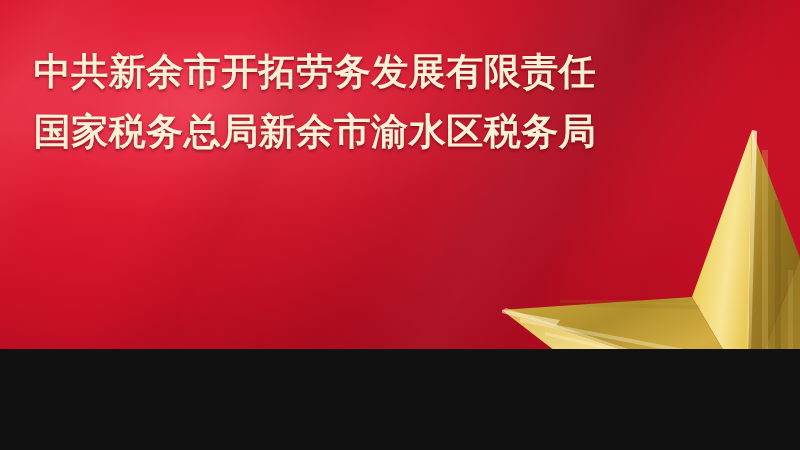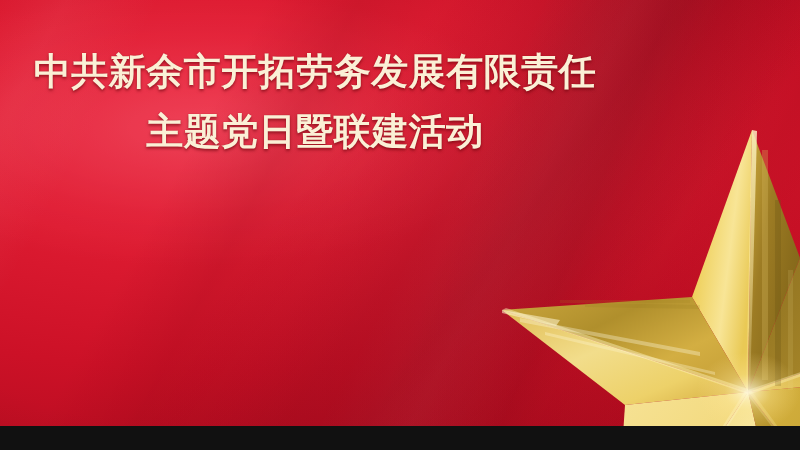--- a/index.html
+++ b/index.html
@@ -11,7 +11,7 @@
   #stage {
     position: relative;
     width: 800px;
-    height: 426px;
+    height: 349px;
     overflow: hidden;
     font-family: "DejaVu Sans", "Liberation Sans", sans-serif;
     background: #cf1225;

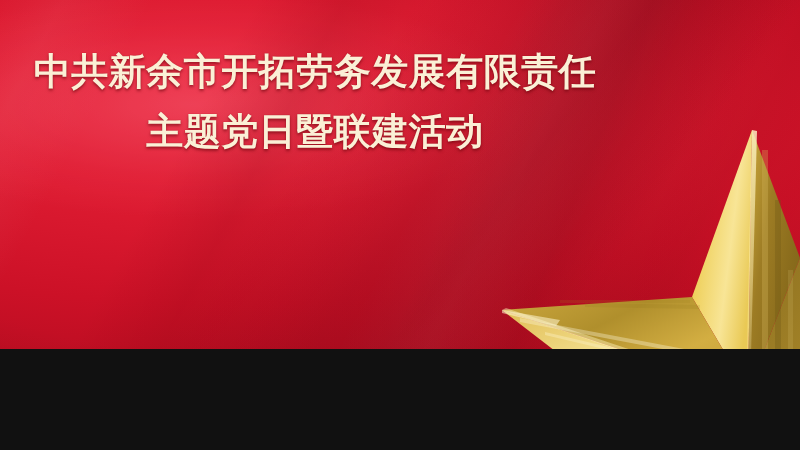--- a/index.html
+++ b/index.html
@@ -244,6 +244,7 @@
 
   <div id="headline">
     <div class="hl-line">中共新余市开拓劳务发展有限责任</div>
+    <div class="hl-line">国家税务总局新余市渝水区税务局</div>
     <div class="hl-line">主题党日暨联建活动</div>
   </div>
 

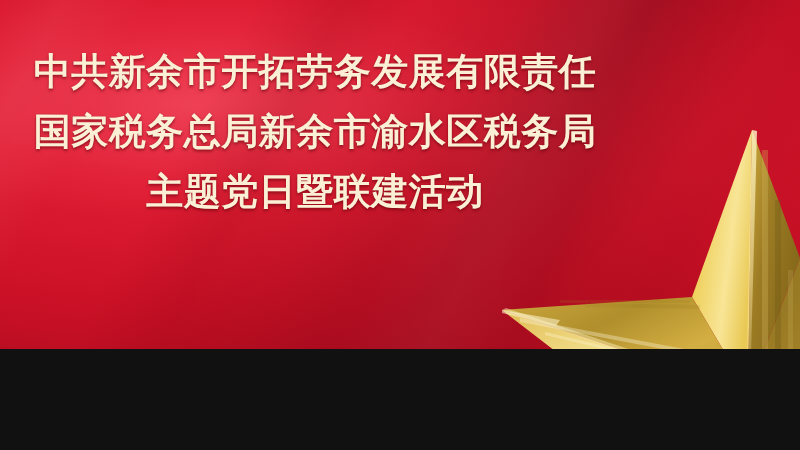--- a/index.html
+++ b/index.html
@@ -245,7 +245,6 @@
   <div id="headline">
     <div class="hl-line">中共新余市开拓劳务发展有限责任</div>
     <div class="hl-line">国家税务总局新余市渝水区税务局</div>
-    <div class="hl-line">主题党日暨联建活动</div>
   </div>
 
 </div>

